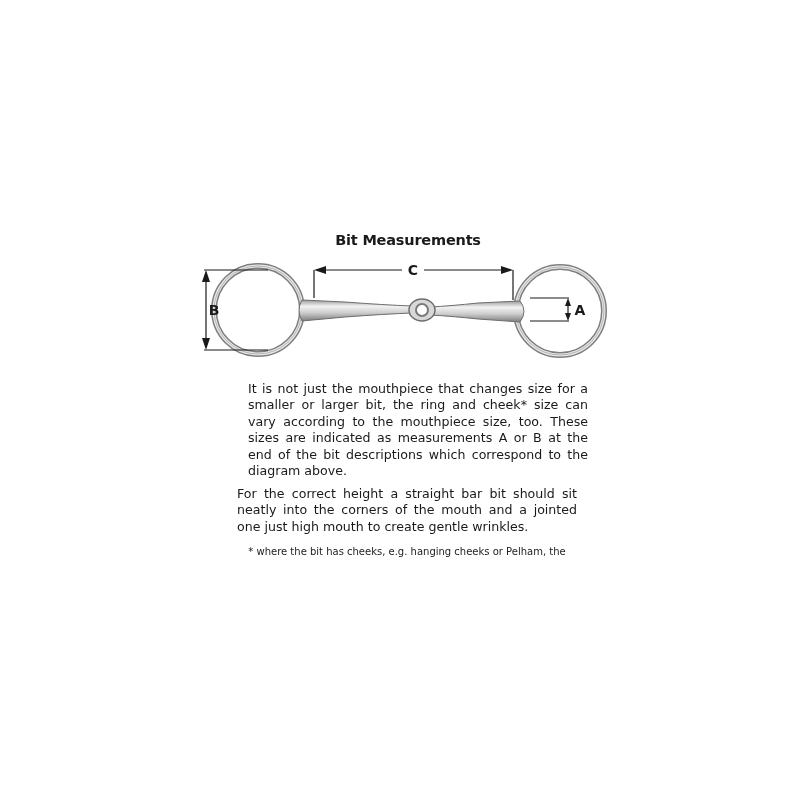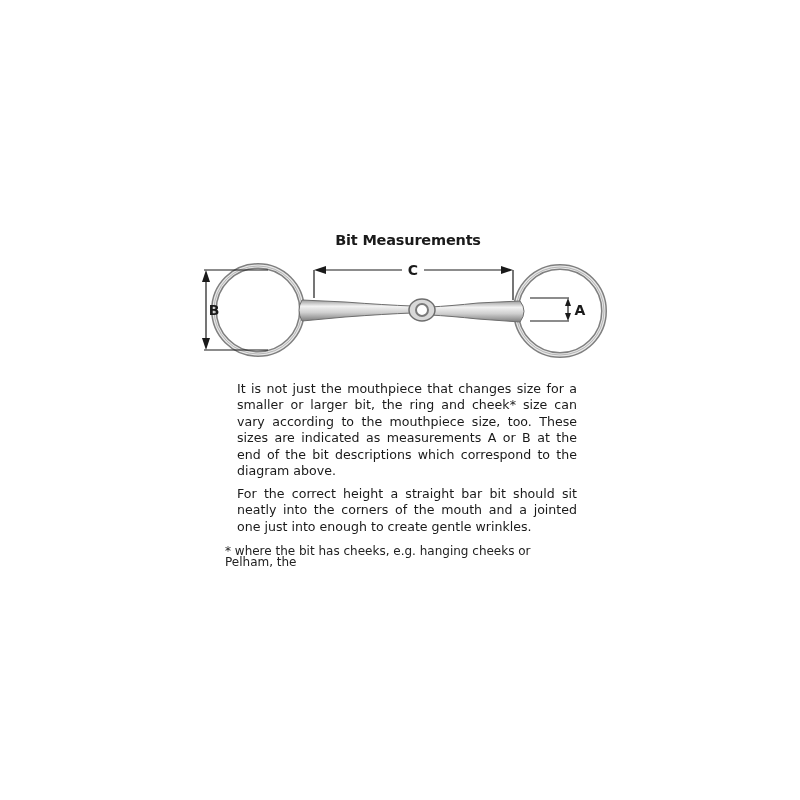--- a/index.html
+++ b/index.html
@@ -7,7 +7,7 @@
   .title { position: absolute; left: 0; width: 816px; top: 232px; text-align: center; font-size: 14.5px; font-weight: bold; letter-spacing: -0.2px; color: #1a1a1a; }
   .diagram { position: absolute; left: 0; top: 0; width: 800px; height: 800px; }
   .text-block { position: absolute; left: 237px; width: 340px; font-size: 12.6px; line-height: 16.4px; color: #1a1a1a; text-align: justify; }
-  .p1 { top: 381px; }
+  .p1 { top: 381px; margin-left: 11px; }
   .p2 { top: 486px; }
   .footnote { position: absolute; left: 225px; width: 340px; top: 546px; font-size: 12px; line-height: 11px; color: #222; }
   .lbl { font-family: "DejaVu Sans", sans-serif; font-weight: bold; font-size: 14px; fill: #1a1a1a; }

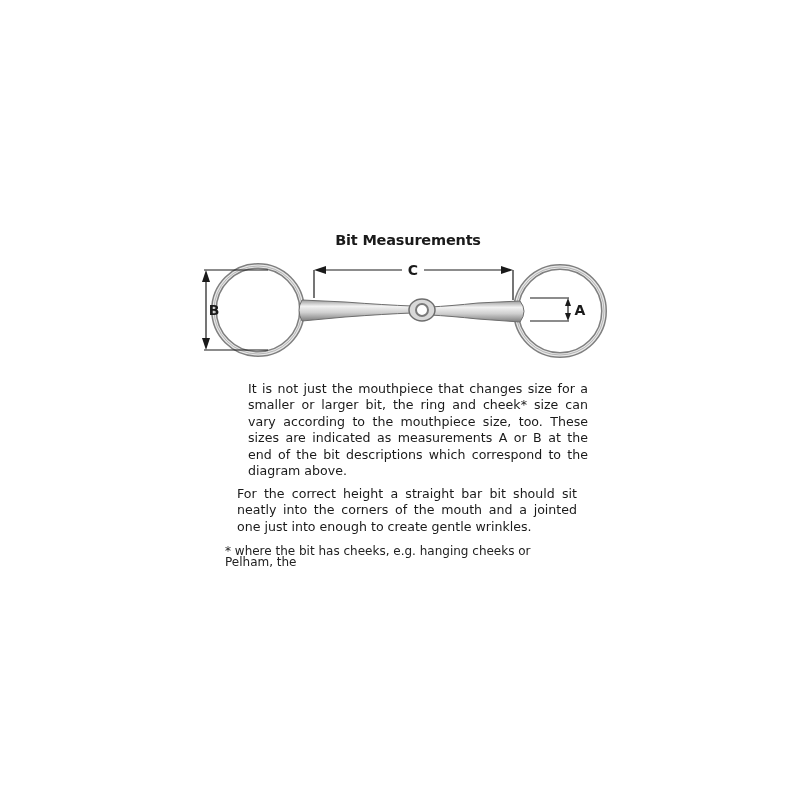--- a/index.html
+++ b/index.html
@@ -82,7 +82,7 @@
 </svg>
 
 <div class="text-block p1">It is not just the mouthpiece that changes size for a smaller or larger bit, the ring and cheek* size can vary according to the mouthpiece size, too. These sizes are indicated as measurements A or B at the end of the bit descriptions which correspond to the diagram above.</div>
-<div class="text-block p2">For the correct height a straight bar bit should sit neatly into the corners of the mouth and a jointed one just into enough to create gentle wrinkles.</div>
+<div class="text-block p2">For the correct height a straight bar bit should sit neatly into the corners of the mouth and a jointed one just high mouth to create gentle wrinkles.</div>
 <div class="footnote">
   <div>* where the bit has cheeks, e.g. hanging cheeks or Pelham, the</div>
 </div>

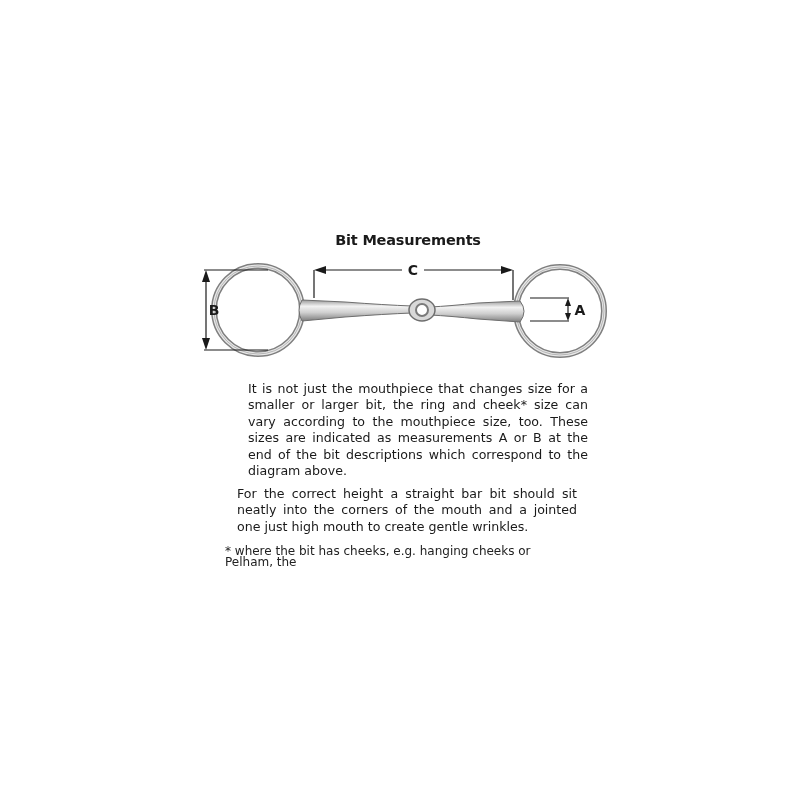--- a/index.html
+++ b/index.html
@@ -9,7 +9,7 @@
   .text-block { position: absolute; left: 237px; width: 340px; font-size: 12.6px; line-height: 16.4px; color: #1a1a1a; text-align: justify; }
   .p1 { top: 381px; margin-left: 11px; }
   .p2 { top: 486px; }
-  .footnote { position: absolute; left: 225px; width: 340px; top: 546px; font-size: 12px; line-height: 11px; color: #222; }
+  .footnote { position: absolute; left: 237px; width: 340px; top: 546px; font-size: 10px; line-height: 11px; color: #222; text-align: center; }
   .lbl { font-family: "DejaVu Sans", sans-serif; font-weight: bold; font-size: 14px; fill: #1a1a1a; }
 </style>
 </head>

